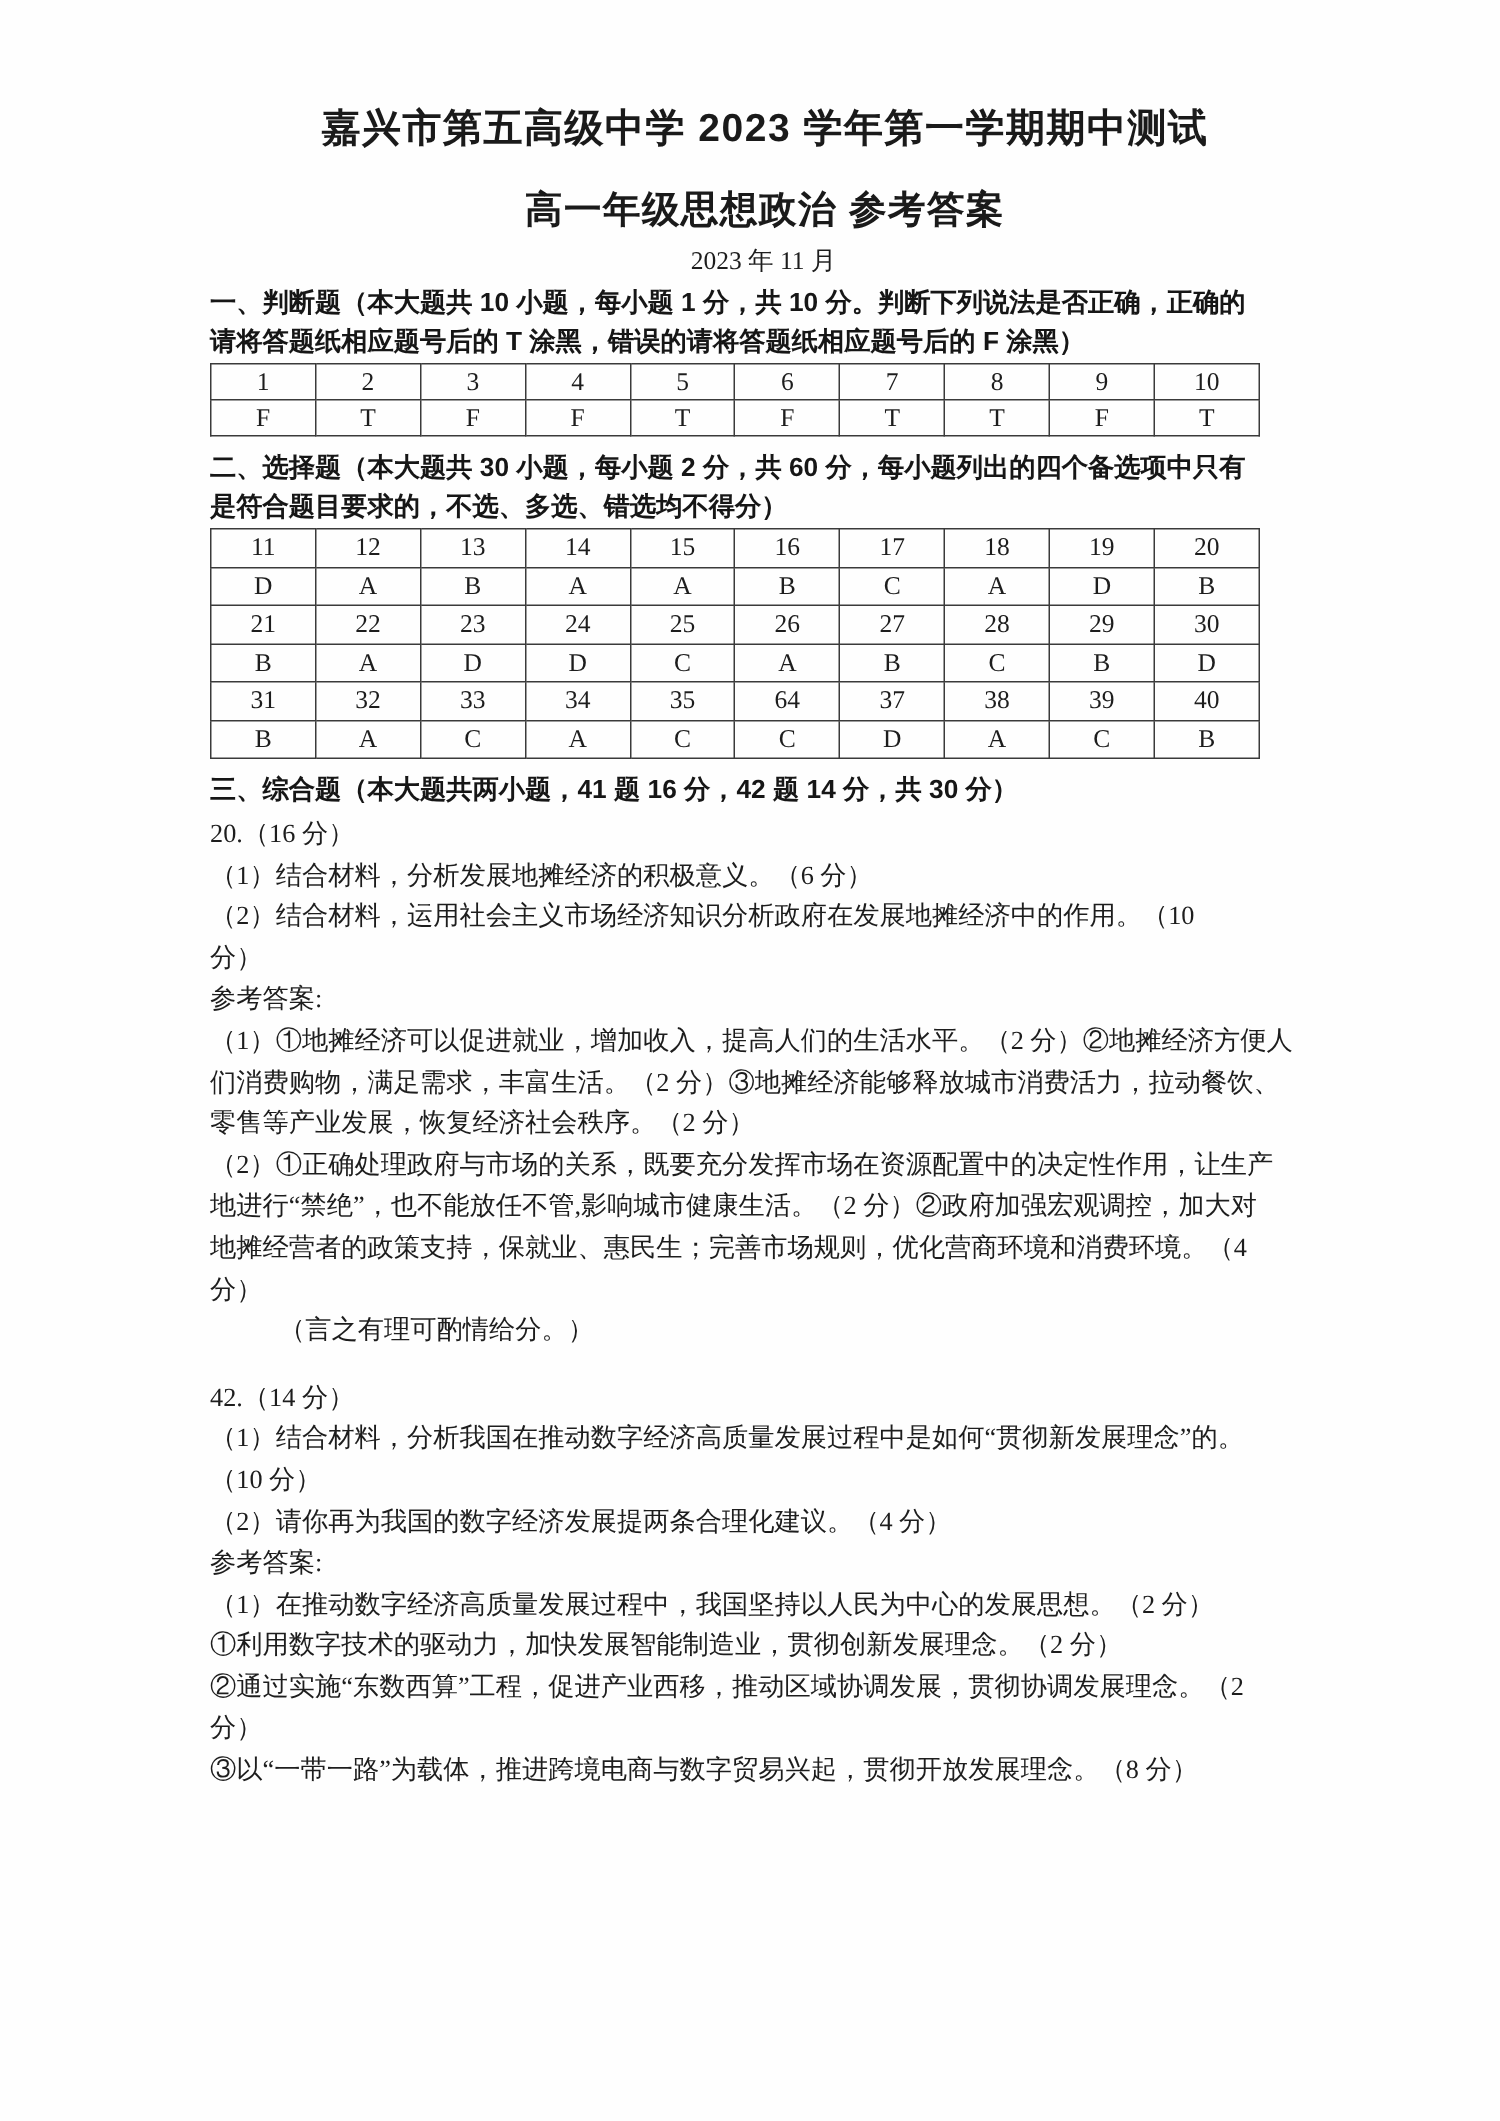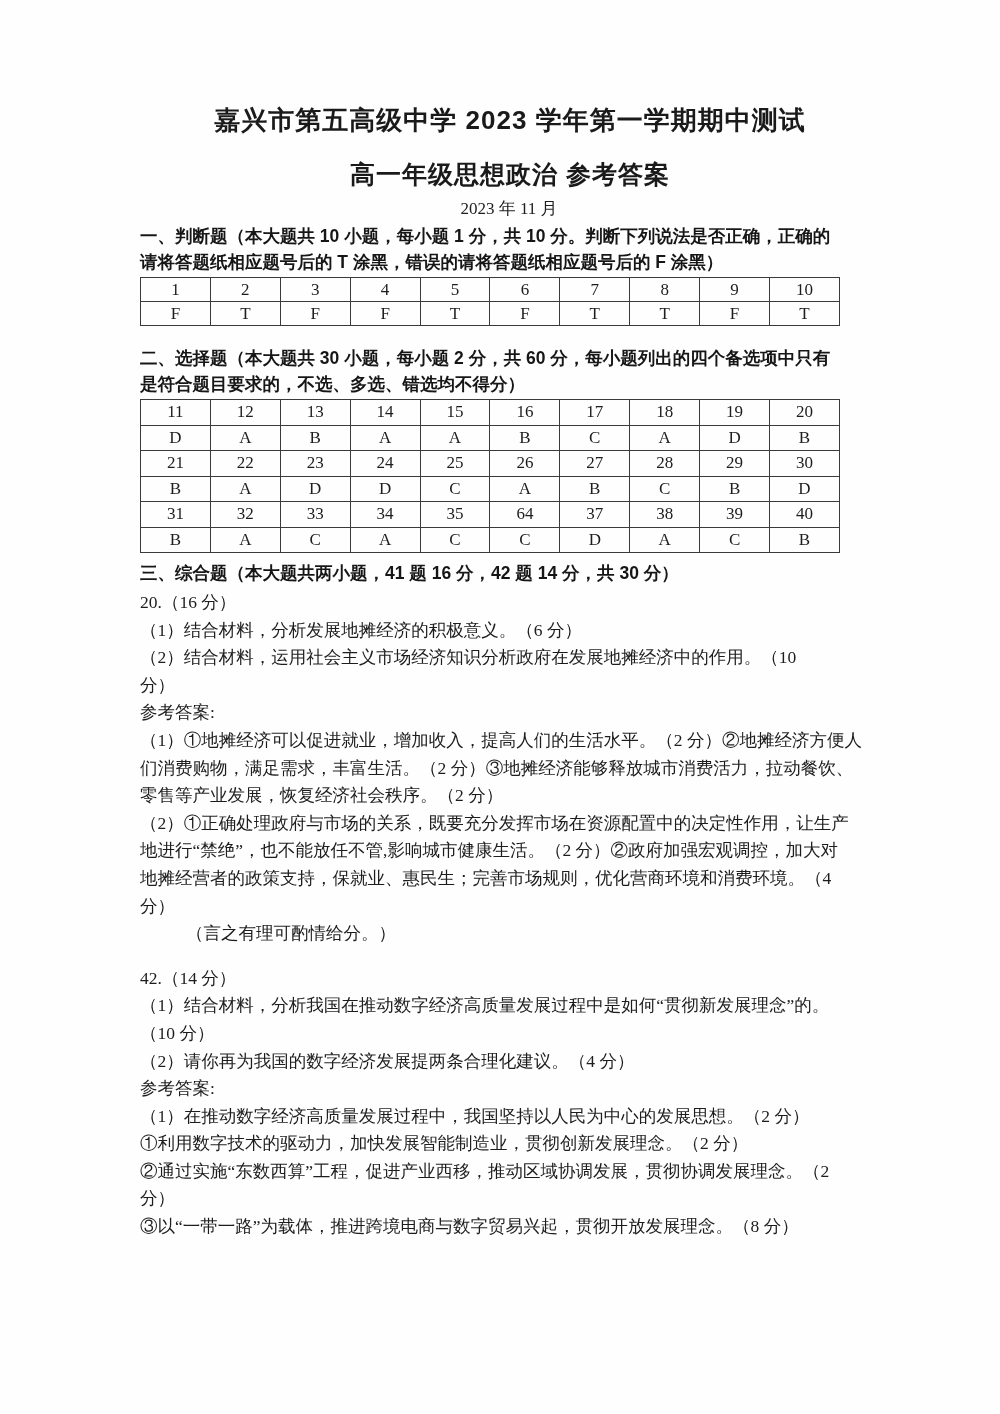--- a/index.html
+++ b/index.html
@@ -18,7 +18,7 @@
   .content {
     width: 740px;
     margin-left: 140px;
-    padding-top: 103px;
+    padding-top: 68px;
     font-family: "Liberation Serif", "DejaVu Serif", serif;
   }
   .title {

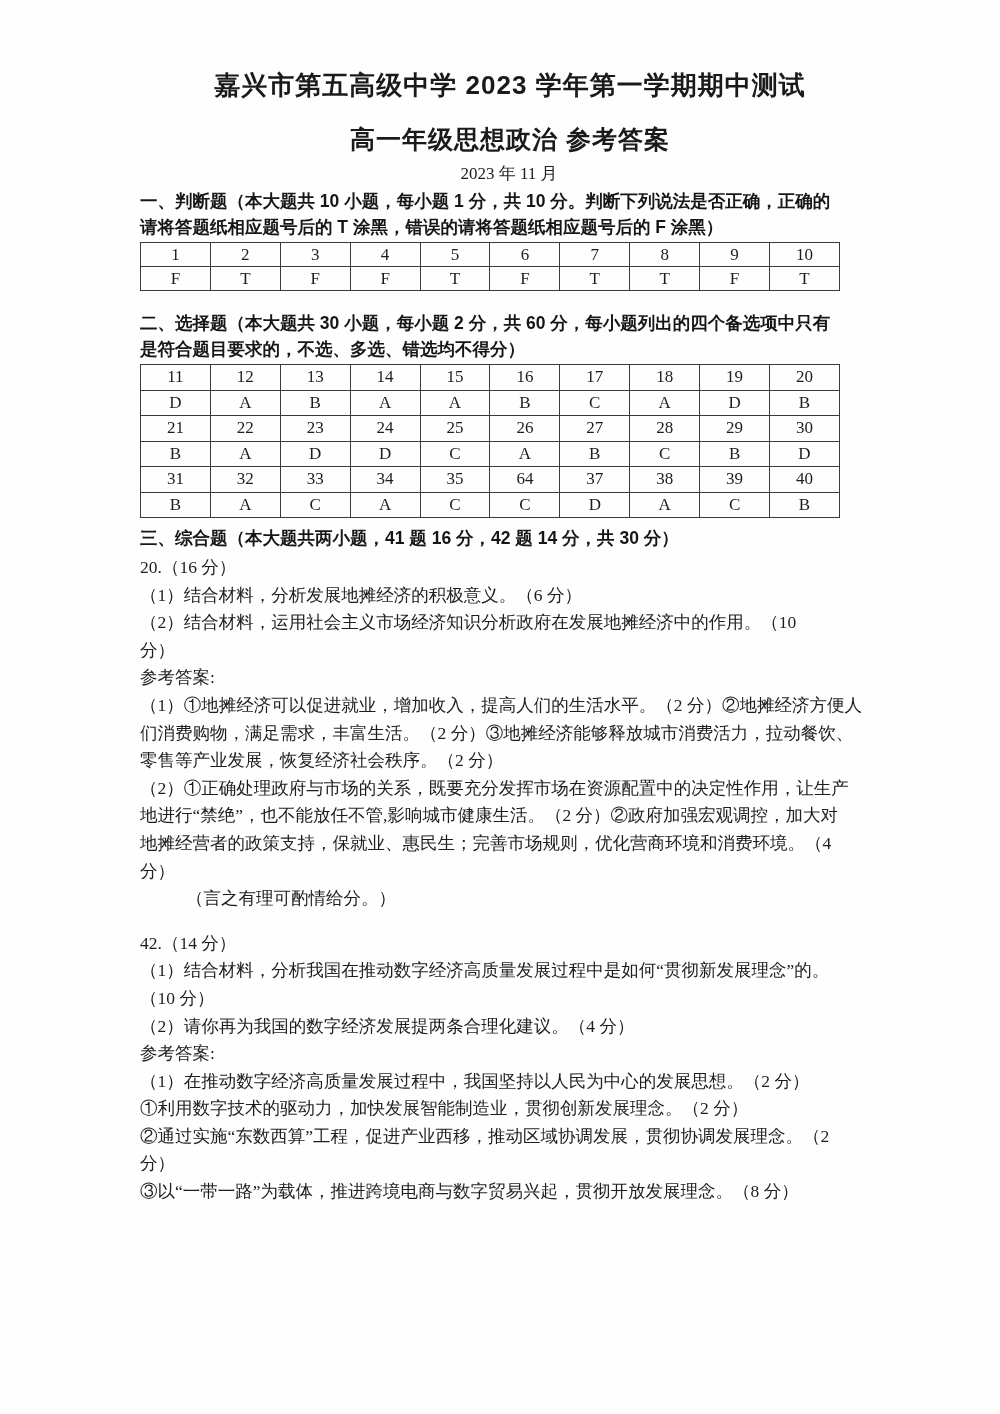--- a/index.html
+++ b/index.html
@@ -70,7 +70,7 @@
   .t1 td { height: 23px; }
   .t2 td { height: 24.5px; }
   .t2 { margin-bottom: 6px; }
-  .mt { margin-top: 19px; }
+  .mt { margin-top: 7px; }
   .bline {
     font-size: 17.5px;
     line-height: 27.6px;

